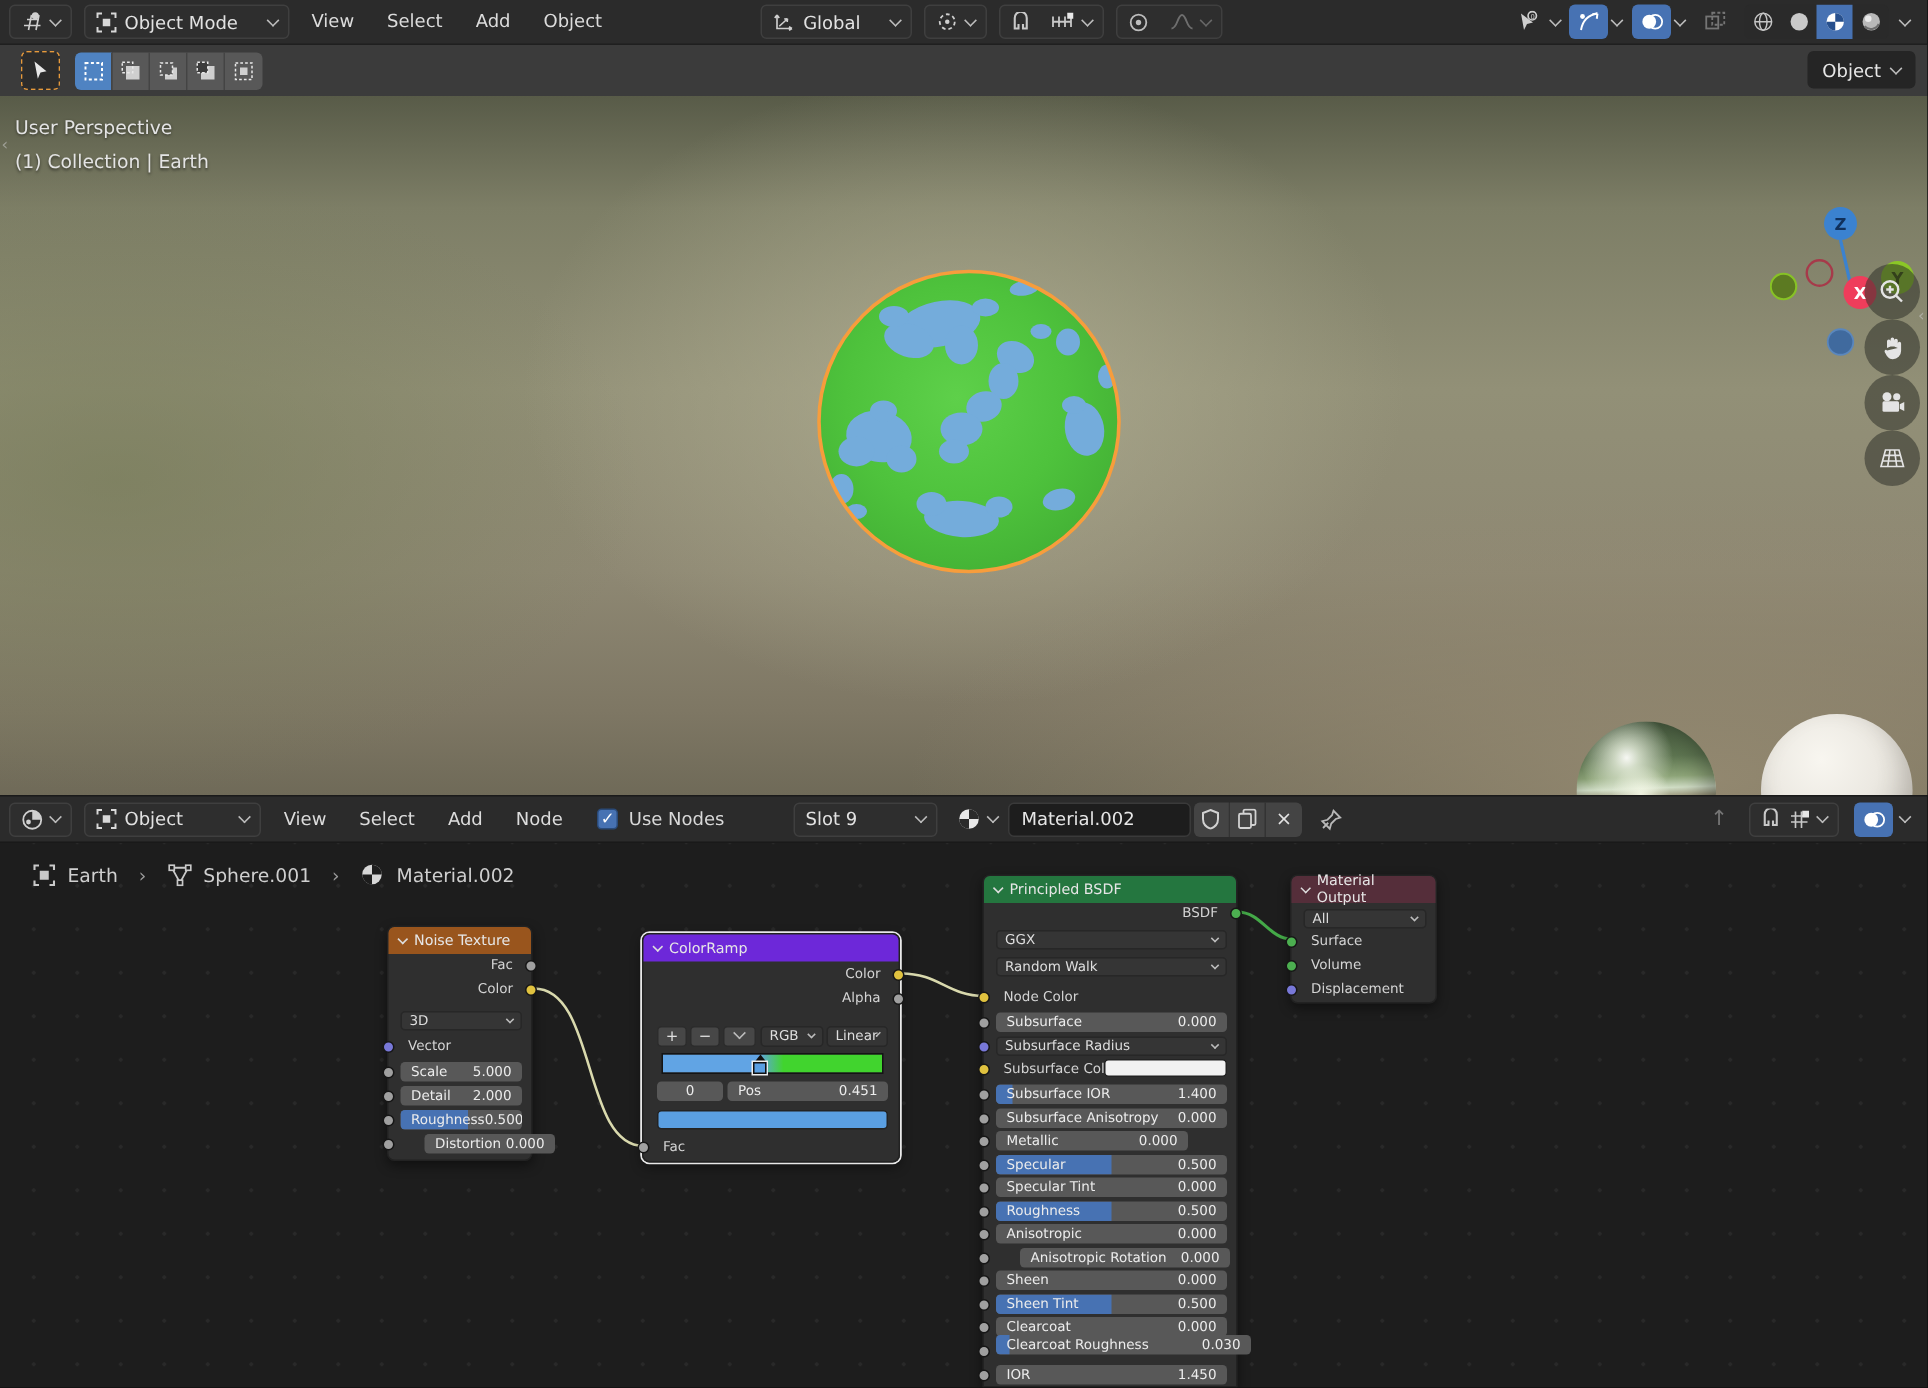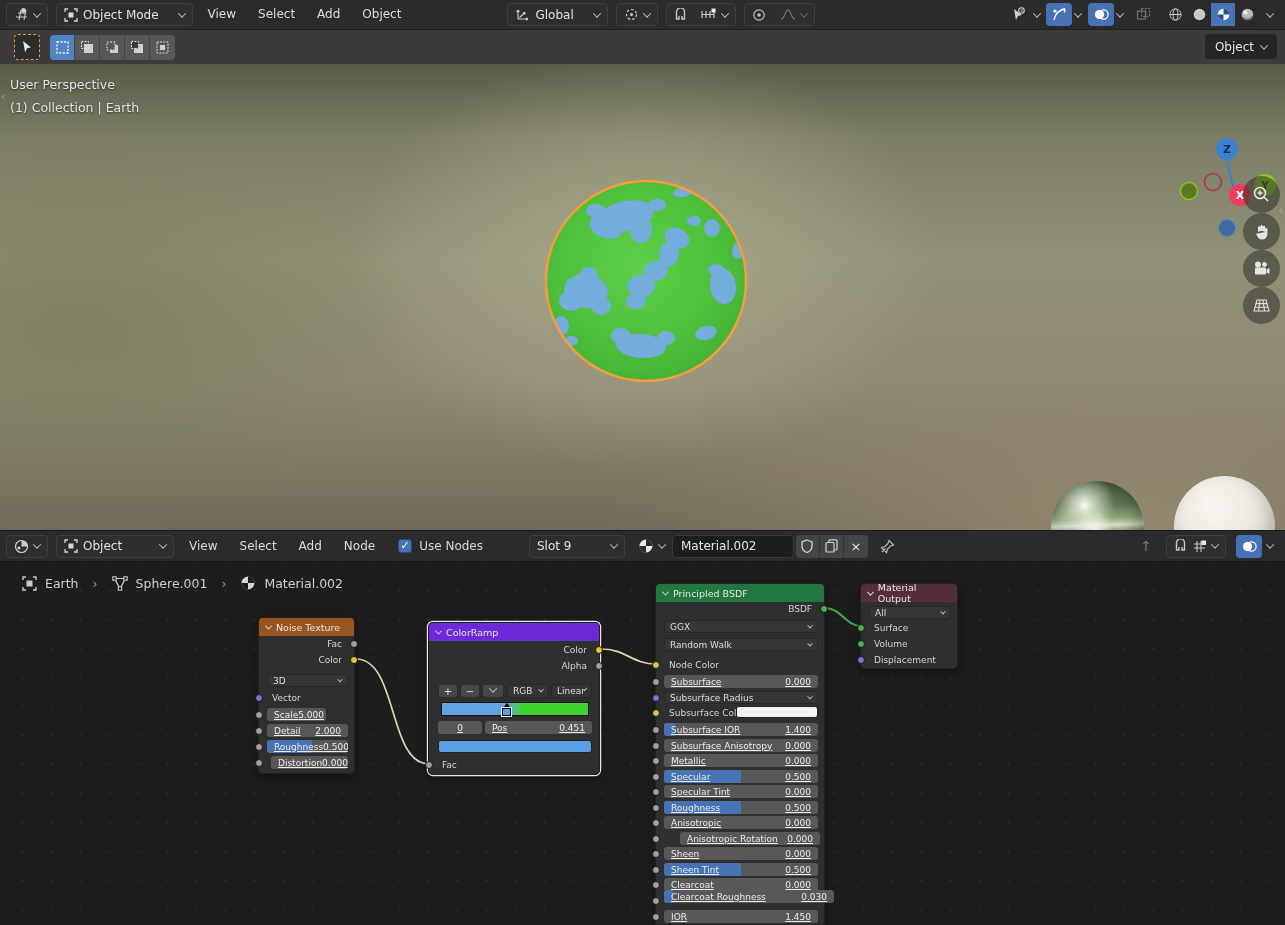--- a/index.html
+++ b/index.html
@@ -75,7 +75,7 @@
   .dd .chev { width:4px; height:4px; border-width:1.2px; }
   .slider { position:absolute; height:13px; background:#585858; border-radius:3px; display:flex; align-items:center; justify-content:space-between; padding:0 7px; overflow:hidden; color:#ececec; }
   .slider .fill { position:absolute; left:0; top:0; bottom:0; background:#4772b3; }
-  .slider span { position:relative; z-index:1;text-decoration:underline; }
+  .slider span { position:relative; z-index:1; }
   .smallbtn { position:absolute; height:14px; background:#474747; border:1px solid #2c2c2c; border-radius:3px; display:flex; align-items:center; justify-content:center; color:#e0e0e0; font-size:10px; }
   .swatch { position:absolute; border-radius:3px; border:1px solid #232323; }
   .ramp-handle { position:absolute; width:9px; height:13px; z-index:5; }

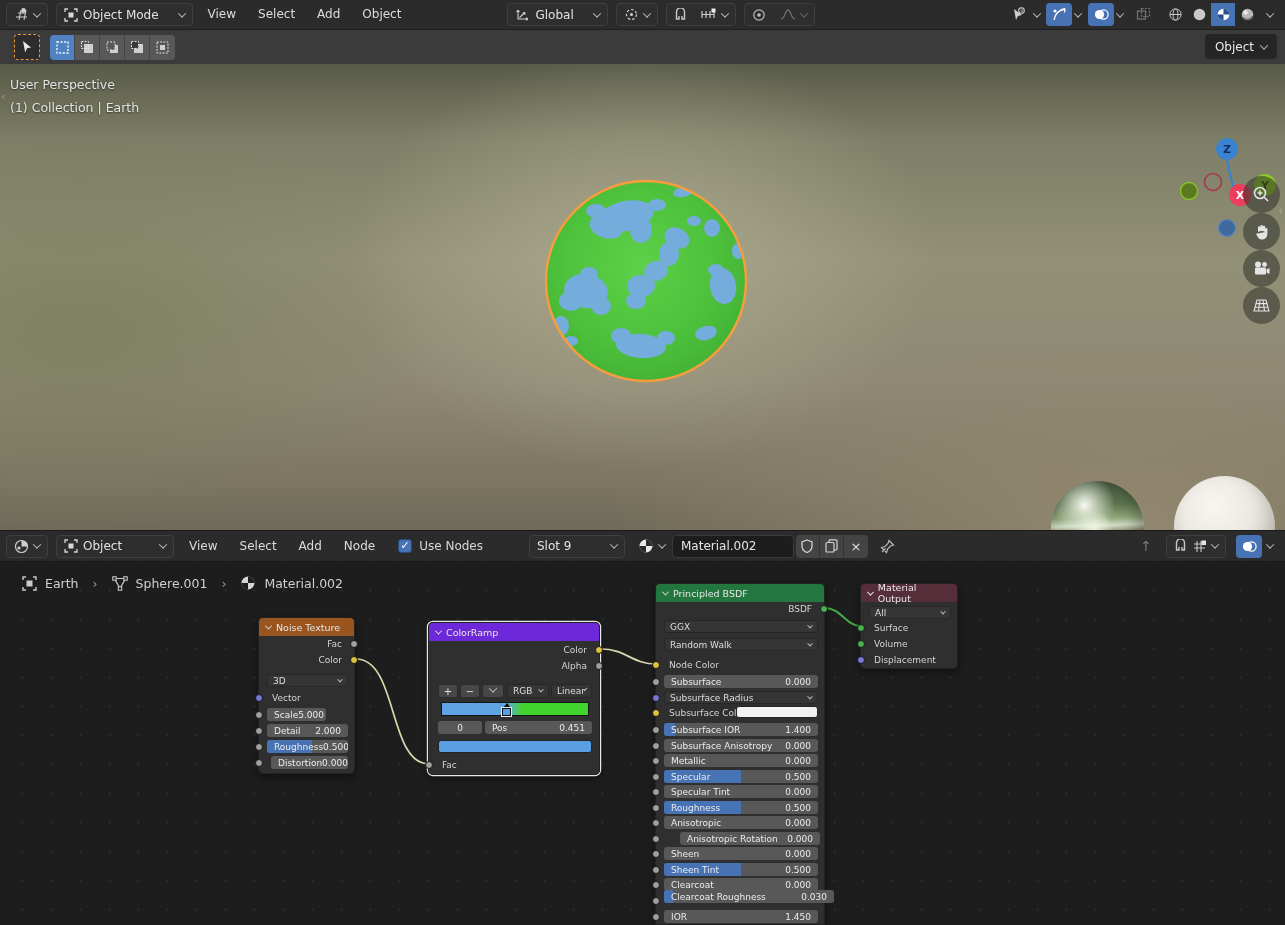--- a/index.html
+++ b/index.html
@@ -478,7 +478,7 @@
       </div>
       <div class="ilabel" style="top:75px">Vector</div>
       <div class="sock sp" style="left:-4px; top:76px"></div>
-      <div class="slider" style="left:8px; top:90px; width:59px">
+      <div class="slider" style="left:8px; top:90px; width:81px">
         <span>Scale</span>
           <span>5.000</span>
       </div>

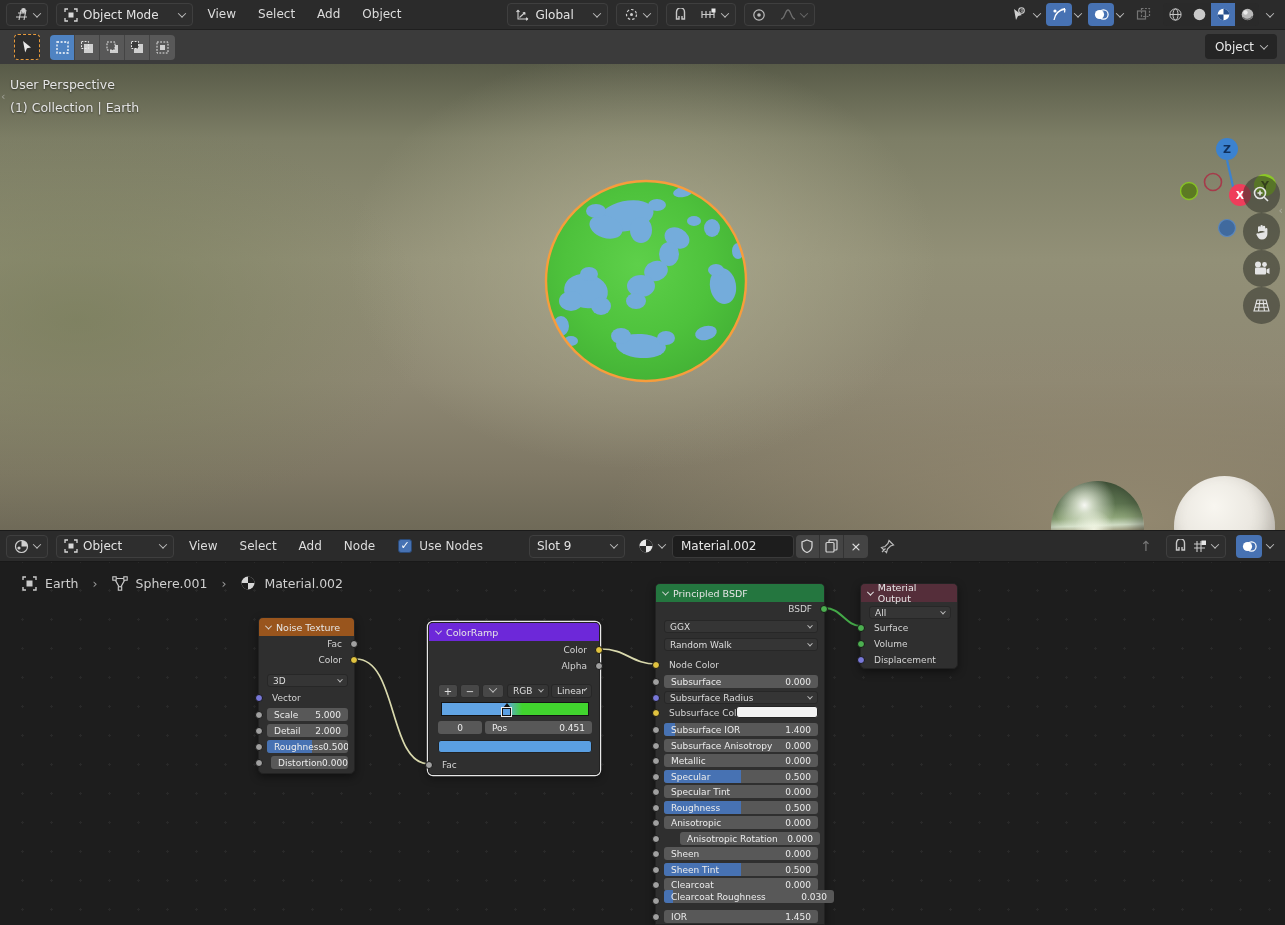--- a/index.html
+++ b/index.html
@@ -491,7 +491,7 @@
         <span>Roughness</span>
           <span>0.500</span>
       </div>
-      <div class="slider" style="left:12px; top:138px; width:77px">
+      <div class="slider" style="left:24px; top:138px; width:87px">
         <span>Distortion</span>
           <span>0.000</span>
       </div>

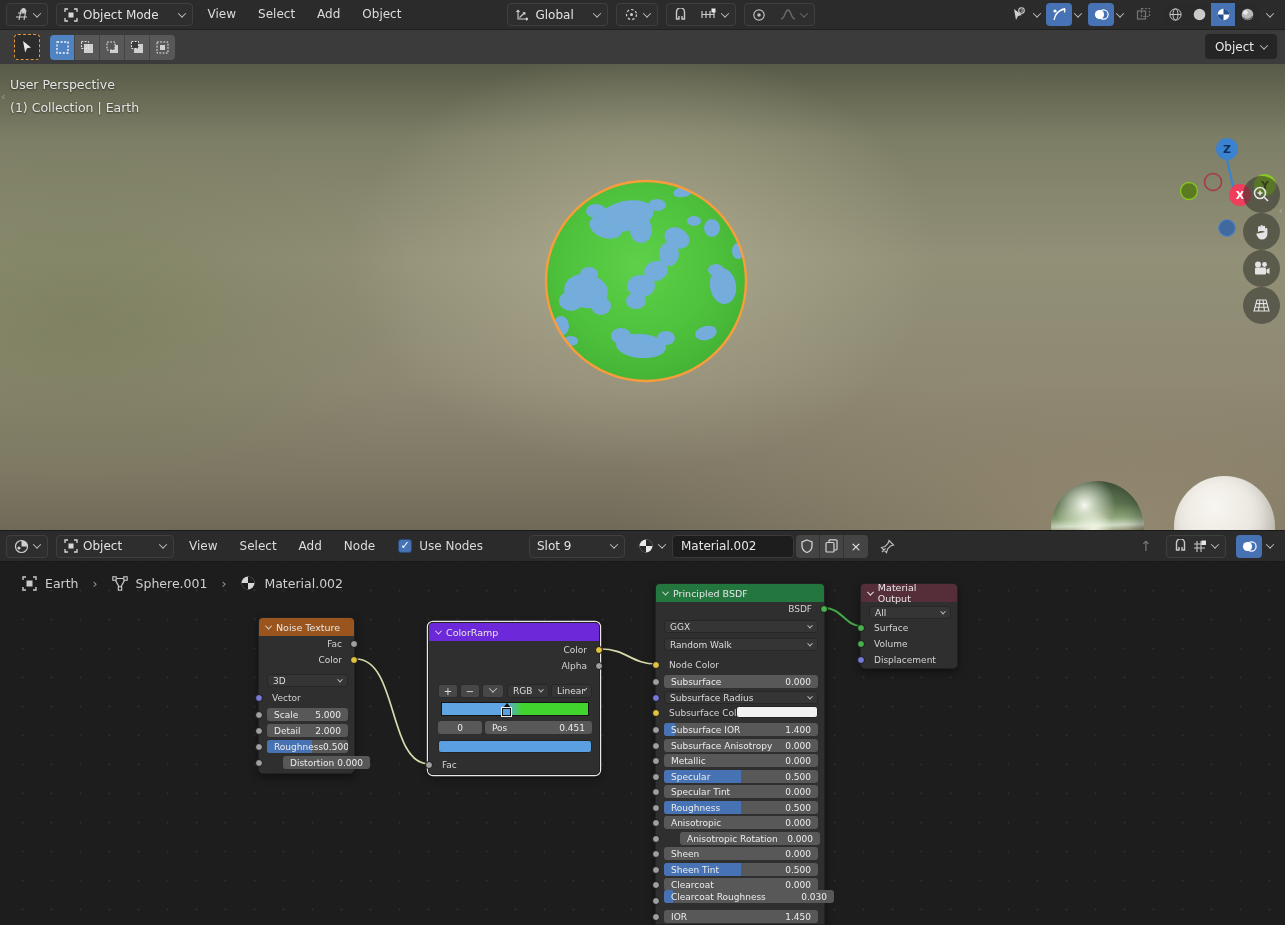--- a/index.html
+++ b/index.html
@@ -580,7 +580,7 @@
         <span>Subsurface Anisotropy</span>
           <span>0.000</span>
       </div>
-      <div class="slider" style="left:8px; top:170px; width:154px">
+      <div class="slider" style="left:8px; top:170px; width:128px">
         <span>Metallic</span>
           <span>0.000</span>
       </div>

